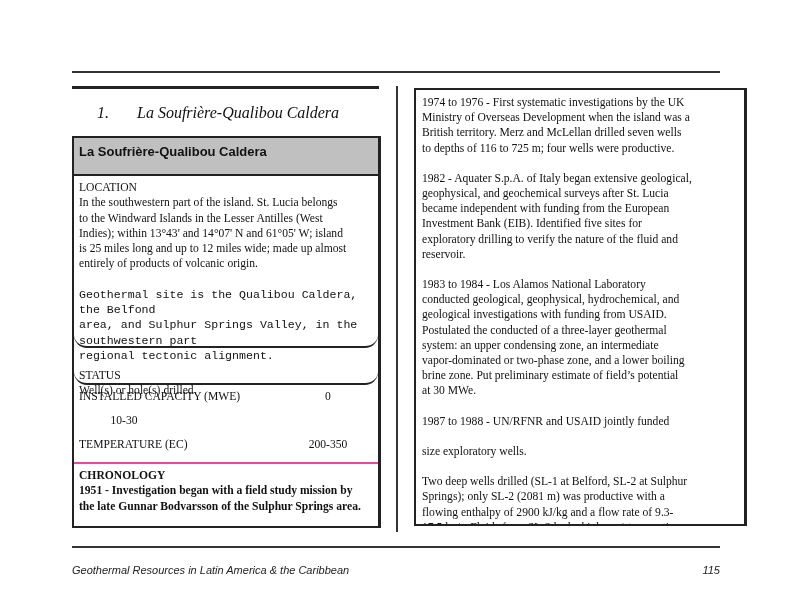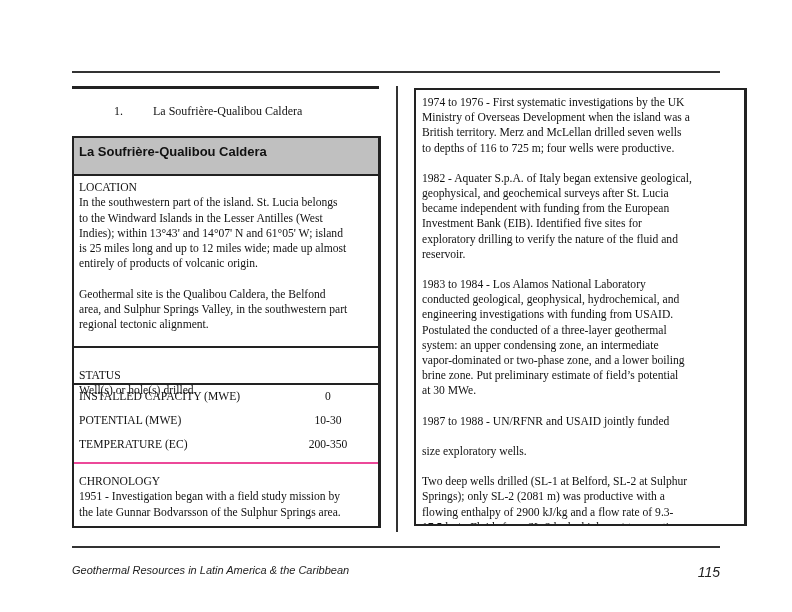--- a/index.html
+++ b/index.html
@@ -11,7 +11,7 @@
     #left-top-rule { left: 72px; top: 86px; width: 307px; height: 3px; background: #222; }
     #col-divider { left: 396px; top: 86px; width: 2px; height: 446px; background: #333; }
 
-    #section-heading { position: absolute; left: 114px; top: 104px; font-size: 12px; }
+    #section-heading { position: absolute; left: 97px; top: 104px; font-size: 16px; font-style: italic; }
     #section-heading .num { display: inline-block; width: 36px; }
 
     #left-box { position: absolute; left: 72px; top: 136px; width: 304px; height: 388px;

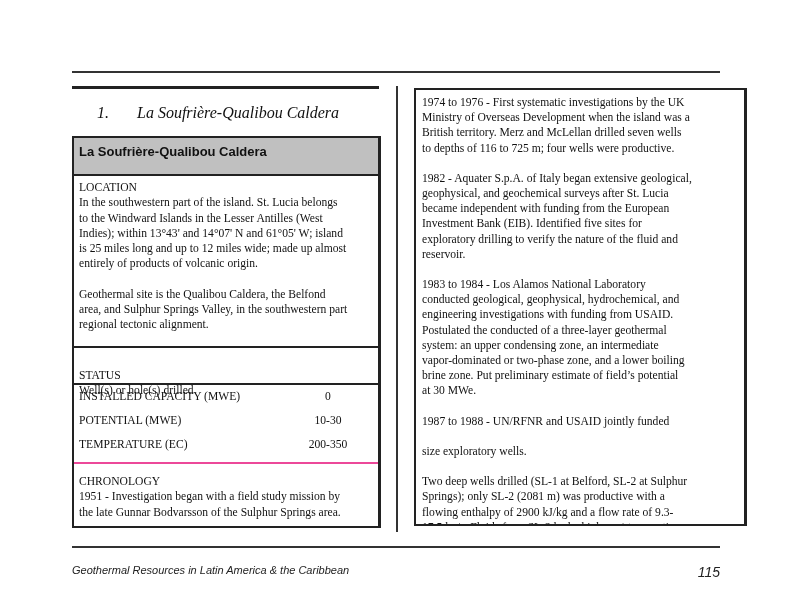--- a/index.html
+++ b/index.html
@@ -19,7 +19,7 @@
     .lb-title { height: 38px; background: #c0c0c0; border-bottom: 2px solid #222;
                 font-family: "Liberation Sans", sans-serif; font-weight: bold; font-size: 13px;
                 padding: 6px 0 0 5px; box-sizing: border-box; }
-    .lb-section { padding: 4px 5px 0 5px; font-size: 11.6px; line-height: 15.3px; box-sizing: border-box; }
+    .lb-section { padding: 4px 5px 0 5px; font-size: 11.6px; line-height: 15.3px; box-sizing: border-box; border-radius: 13px; }
     #location-sec { height: 172px; border-bottom: 2px solid #222; }
     #location-sec .para2 { margin-top: 15px; }
     #status-sec { height: 37px; border-bottom: 2px solid #222; padding-top: 20px; }

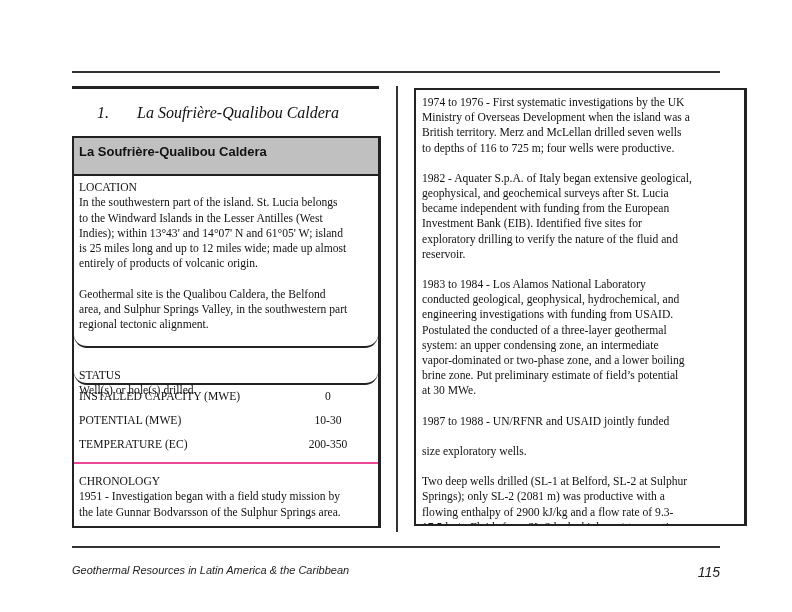--- a/index.html
+++ b/index.html
@@ -21,7 +21,7 @@
                 padding: 6px 0 0 5px; box-sizing: border-box; }
     .lb-section { padding: 4px 5px 0 5px; font-size: 11.6px; line-height: 15.3px; box-sizing: border-box; border-radius: 13px; }
     #location-sec { height: 172px; border-bottom: 2px solid #222; }
-    #location-sec .para2 { margin-top: 15px; }
+    #location-sec .para2 { margin-top: 15px; font-family: Liberation Mono, monospace; }
     #status-sec { height: 37px; border-bottom: 2px solid #222; padding-top: 20px; }
     #metrics-sec { height: 73px; border-bottom: 2px solid #ec4899; padding: 4px 5px 0 5px; }
     .metric-row { display: flex; justify-content: space-between; font-size: 11.6px; height: 24px; line-height: 16px; }

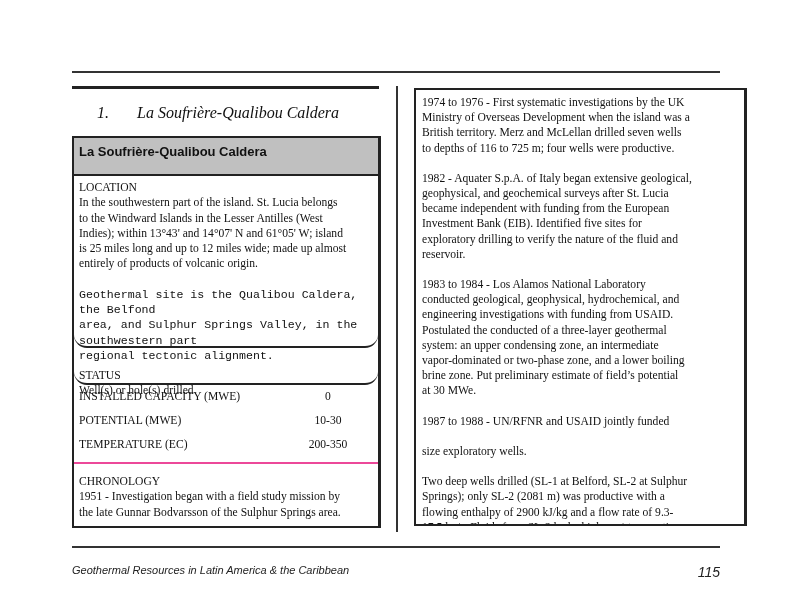--- a/index.html
+++ b/index.html
@@ -114,7 +114,7 @@
   <p>
     <span>1983 to 1984 - Los Alamos National Laboratory</span><br>
     <span>conducted geological, geophysical, hydrochemical, and</span><br>
-    <span>engineering investigations with funding from USAID.</span><br>
+    <span>geological investigations with funding from USAID.</span><br>
     <span>Postulated the conducted of a three-layer geothermal</span><br>
     <span>system:  an upper condensing zone, an intermediate</span><br>
     <span>vapor-dominated or two-phase zone, and a lower boiling</span><br>

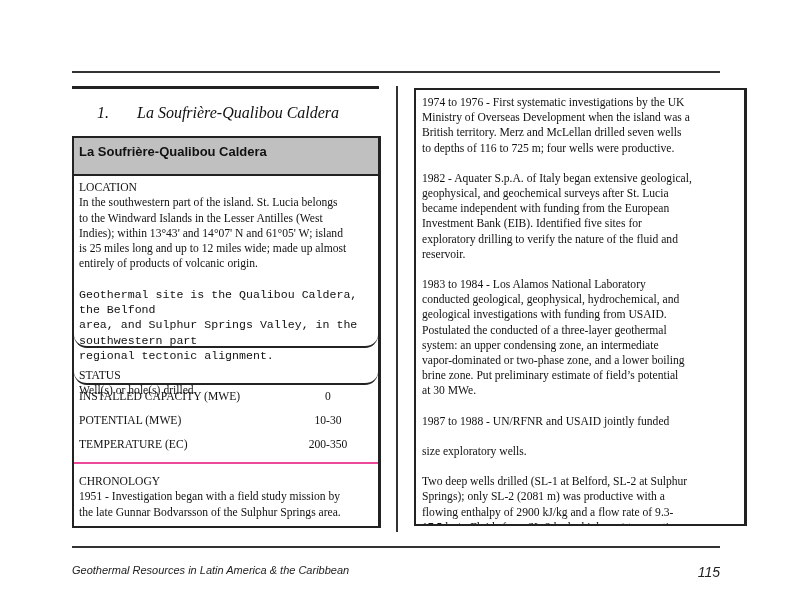--- a/index.html
+++ b/index.html
@@ -80,7 +80,6 @@
       <span class="metric-val">0</span>
     </div>
     <div class="metric-row">
-      <span>POTENTIAL (MWE)</span>
       <span class="metric-val">10-30</span>
     </div>
     <div class="metric-row">

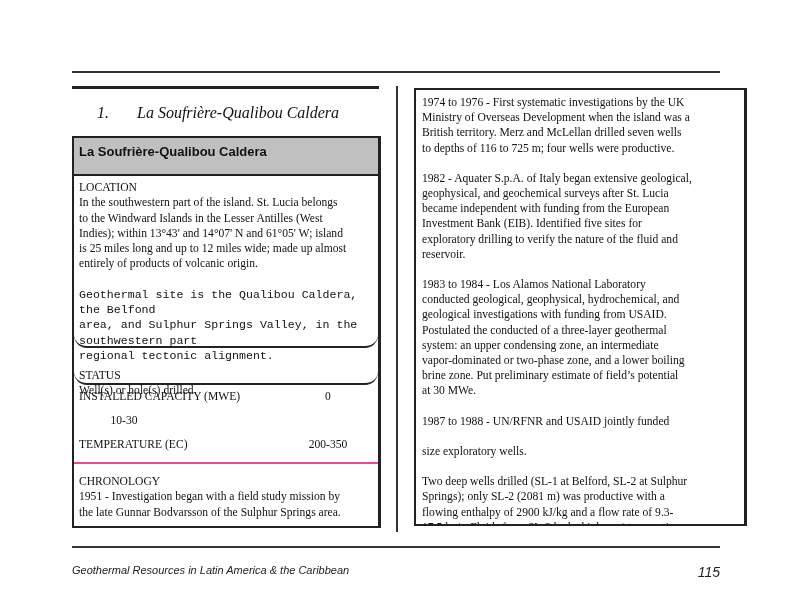--- a/index.html
+++ b/index.html
@@ -26,7 +26,7 @@
     #metrics-sec { height: 73px; border-bottom: 2px solid #ec4899; padding: 4px 5px 0 5px; }
     .metric-row { display: flex; justify-content: space-between; font-size: 11.6px; height: 24px; line-height: 16px; }
     .metric-val { width: 90px; text-align: center; margin-right: 0; }
-    #chron-sec { padding-top: 10px; }
+    #chron-sec { padding-top: 4px; font-weight: bold; }
 
     #right-box { position: absolute; left: 414px; top: 88px; width: 333px; height: 438px;
                  border: 2px solid #222; border-right-width: 3px; box-sizing: border-box;

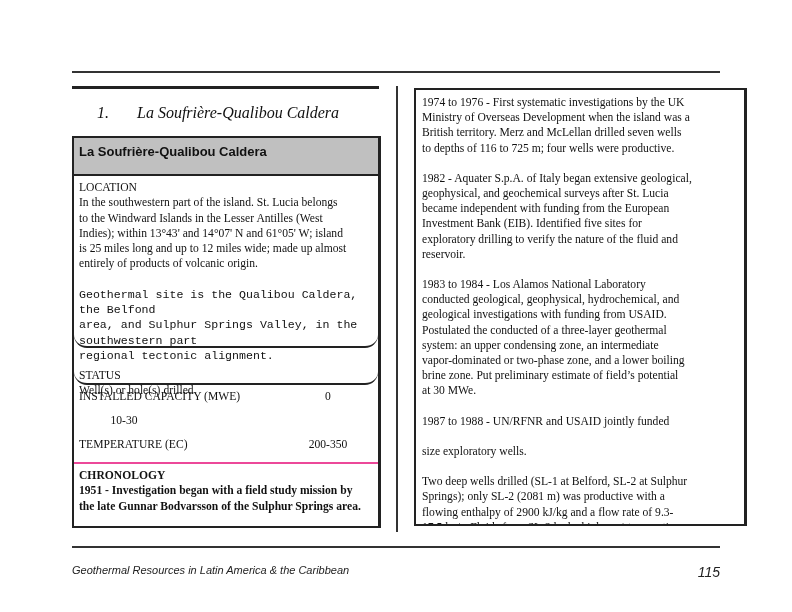--- a/index.html
+++ b/index.html
@@ -36,7 +36,7 @@
     #footer-title { position: absolute; left: 72px; top: 564px; font-family: "Liberation Sans", sans-serif;
                     font-style: italic; font-size: 11px; color: #222; }
     #footer-page { position: absolute; right: 72px; top: 564px; font-family: "Liberation Sans", sans-serif;
-                   font-style: italic; font-size: 14px; color: #222; }
+                   font-style: italic; font-size: 11px; color: #222; }
   </style>
 </head>
 <body>

